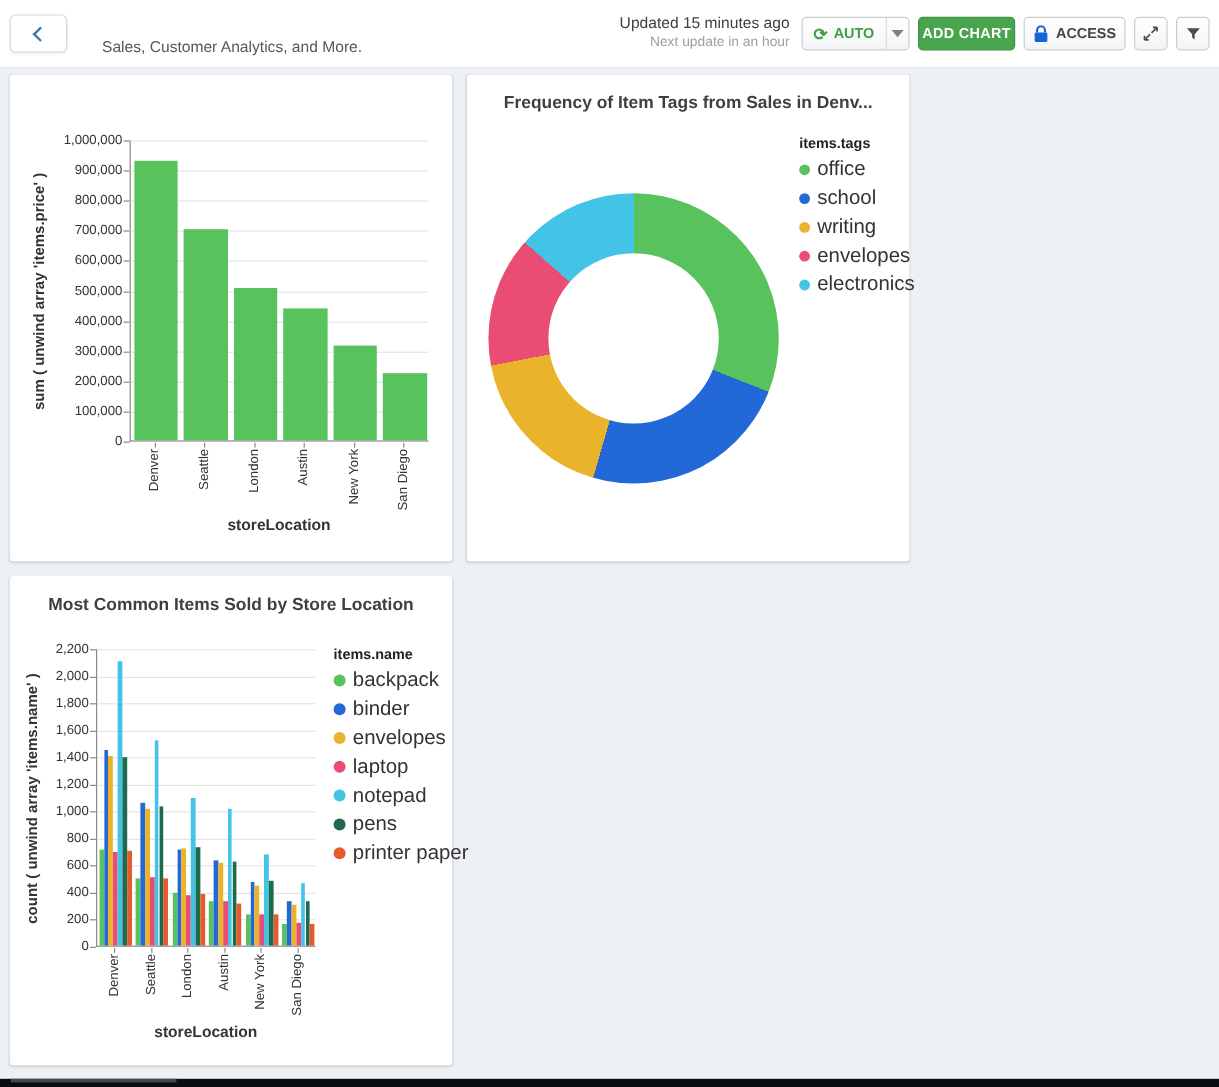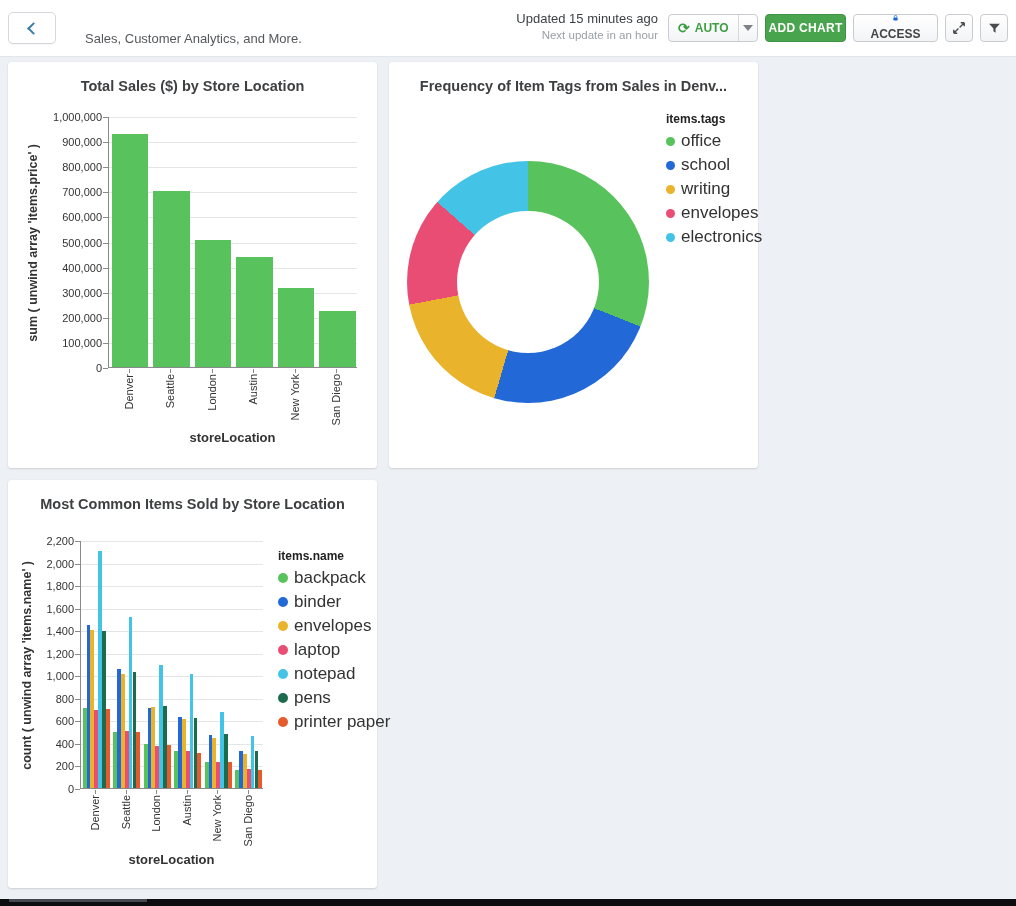--- a/index.html
+++ b/index.html
@@ -36,7 +36,7 @@
     border-right:5px solid transparent; border-top:6px solid #7d8288; }
   .addchart-btn { left:765px; width:81px; background:#49a54d;
     border-color:#3f9144; color:#fff; letter-spacing:.3px; }
-  .access-btn { left:853px; width:85px; gap:6px;flex-direction:column; }
+  .access-btn { left:853px; width:85px; gap:6px; }
   .sq-btn { width:28px; }
   .expand-btn { left:945px; }
   .filter-btn { left:980px; }

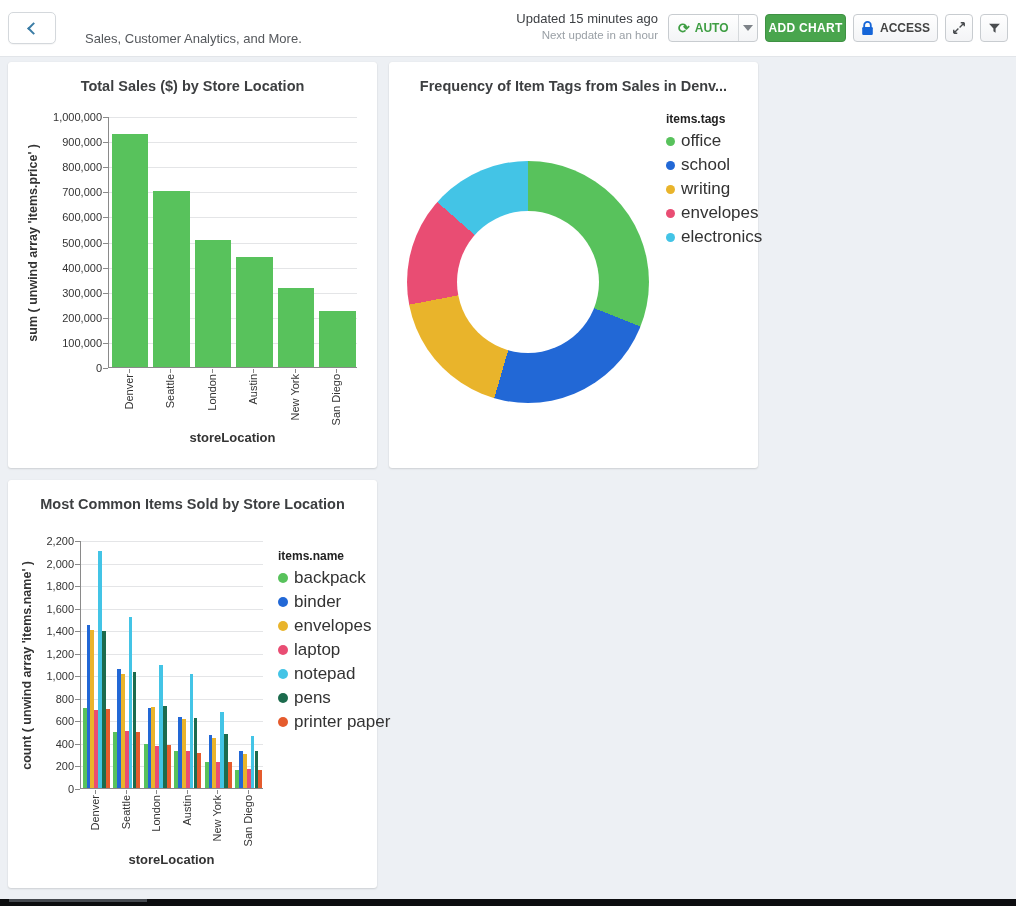--- a/index.html
+++ b/index.html
@@ -137,7 +137,6 @@
 </div>
 
 <div class="card" id="card1">
-  <div class="chart-title">Total Sales ($) by Store Location</div>
   <div class="ylab-box" style="left:14px; top:55px; width:22px; height:251px;">
     <span class="vert-text ylab">sum ( unwind array 'items.price' )</span>
   </div>

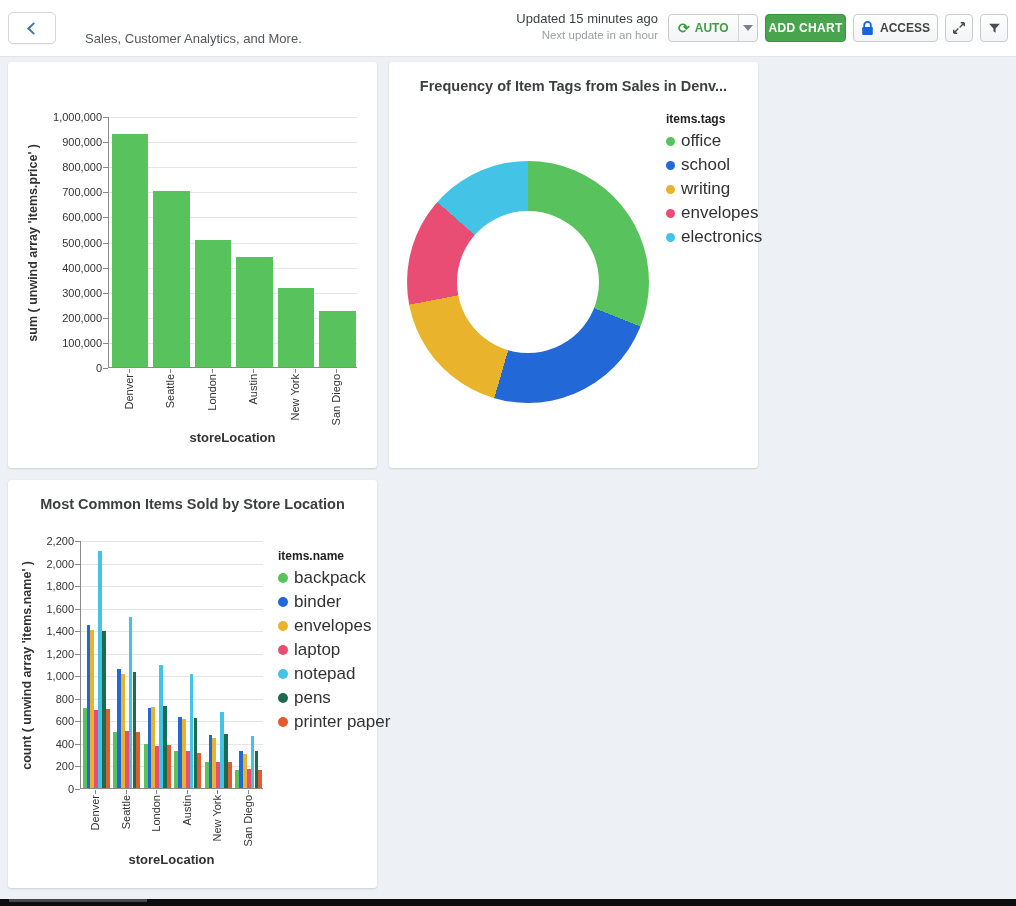--- a/index.html
+++ b/index.html
@@ -299,7 +299,7 @@
     </div>
   <div id="axes3"></div>
   <div class="axis-title-x" style="left:72px; top:372px; width:183px;">storeLocation</div>
-  <div class="legend" id="legend3" style="left:270px; top:58px;margin-top:11px;">
+  <div class="legend" id="legend3" style="left:270px; top:58px;">
     <div class="legend-title">items.name</div>
   <div class="legend-item">
         <span class="legend-dot" style="background: rgb(88, 194, 92);"></span>

